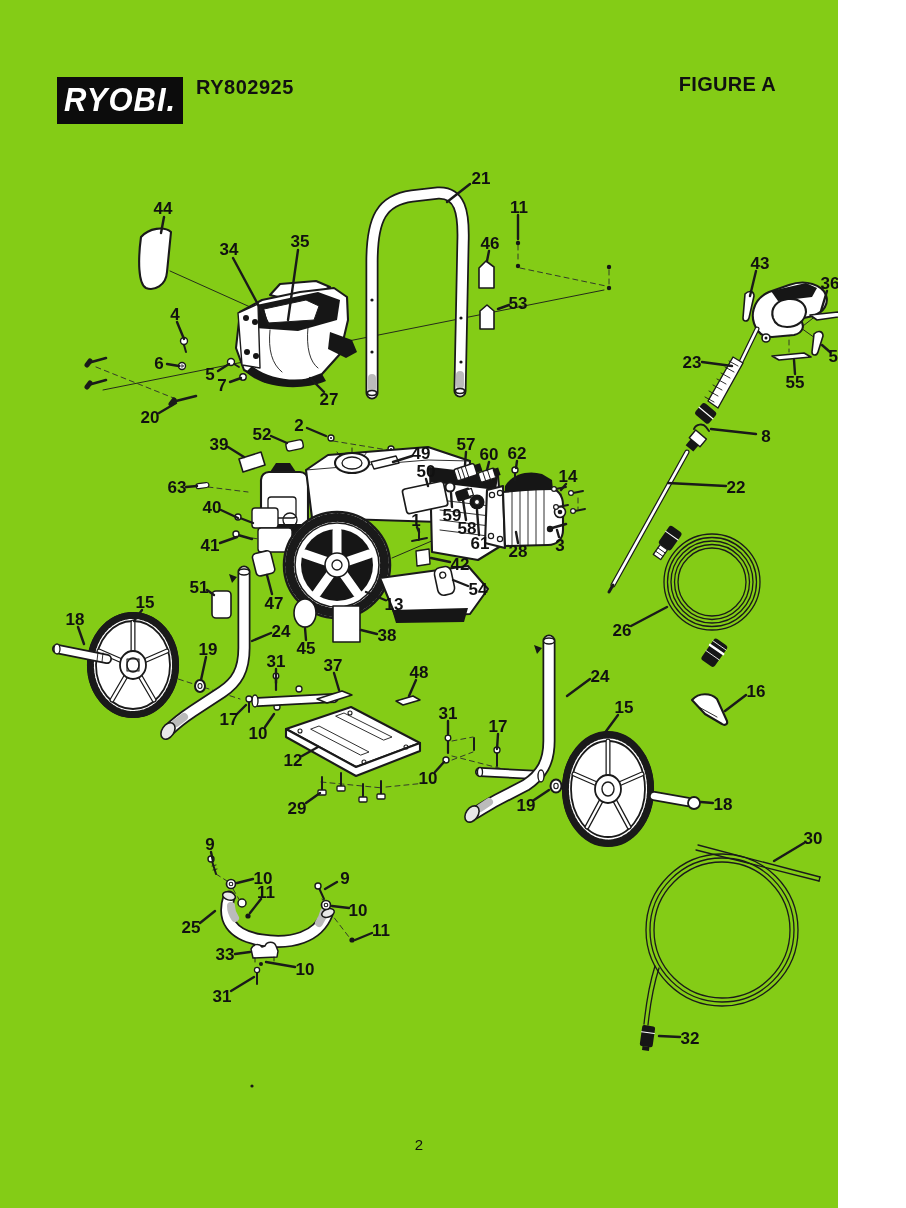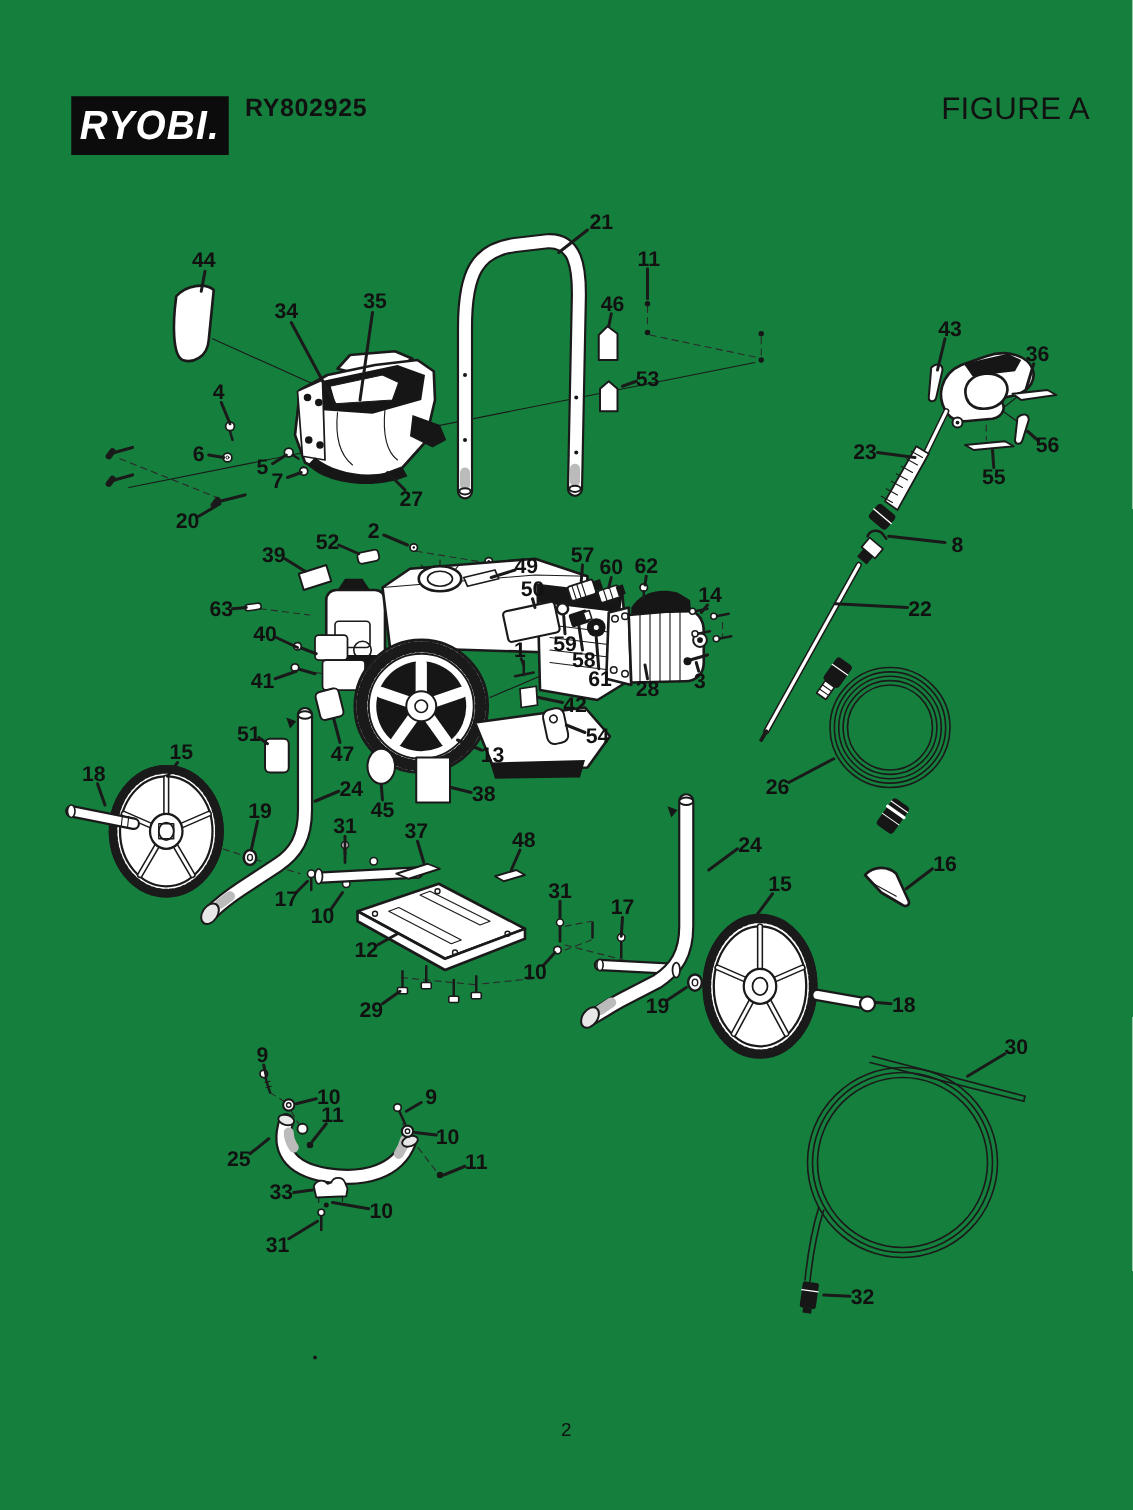--- a/index.html
+++ b/index.html
@@ -3,7 +3,7 @@
 <meta charset="utf-8">
 <style>
   html,body{margin:0;padding:0;background:#fff}
-  .page{position:relative;width:906px;height:1208px;background:#15803d;overflow:hidden;
+  .page{position:relative;width:838px;height:1208px;background:#84cc16;overflow:hidden;
         font-family:"Liberation Sans",sans-serif;color:#111}
   .logo{position:absolute;left:57px;top:77px;width:126px;height:47px;background:#0c0c0c;
         display:flex;align-items:center;justify-content:center}

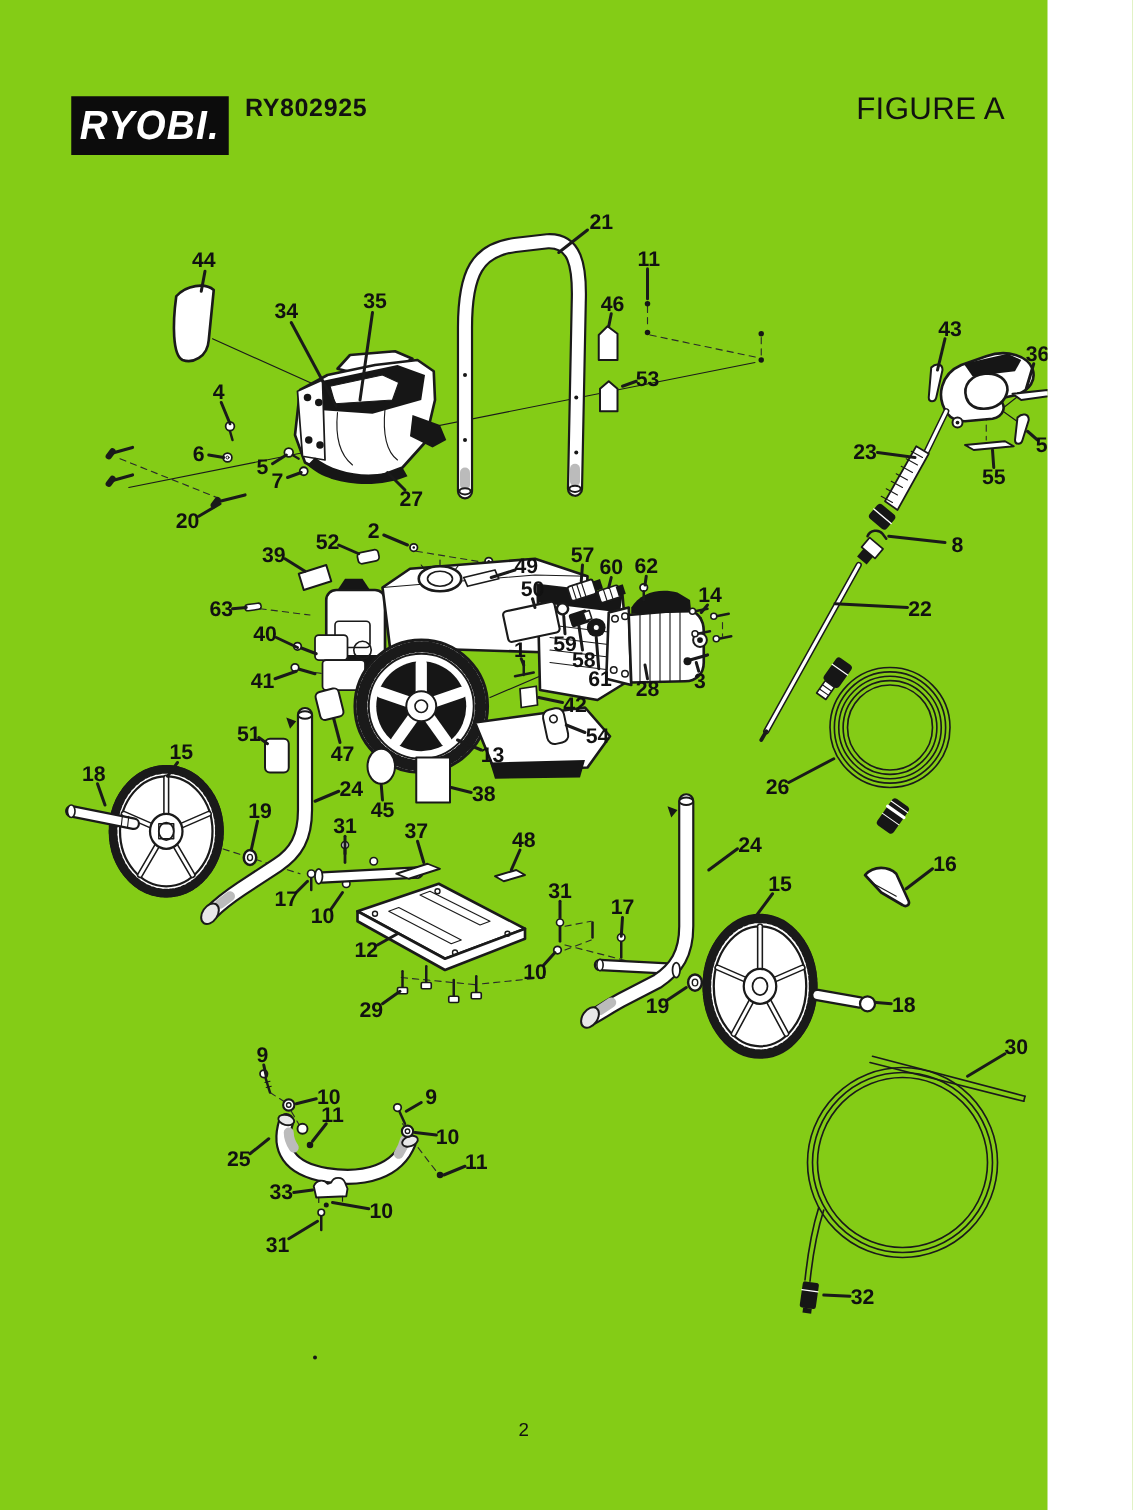--- a/index.html
+++ b/index.html
@@ -10,7 +10,7 @@
   .logo-text{color:#fff;font-weight:bold;font-style:italic;font-size:31px;letter-spacing:1px;
         transform:scaleY(1.05)}
   .model{position:absolute;left:196px;top:76px;font-size:20px;font-weight:bold;letter-spacing:.5px}
-  .figure{position:absolute;right:34px;top:73px;font-size:25px;font-weight:normal;letter-spacing:.3px}
+  .figure{position:absolute;right:62px;top:73px;font-size:20px;font-weight:bold;letter-spacing:.3px}
   .pageno{position:absolute;left:0;right:0;top:1136px;text-align:center;font-size:15px}
   svg{position:absolute;left:0;top:0}
   svg *{stroke-linecap:round;stroke-linejoin:round}

